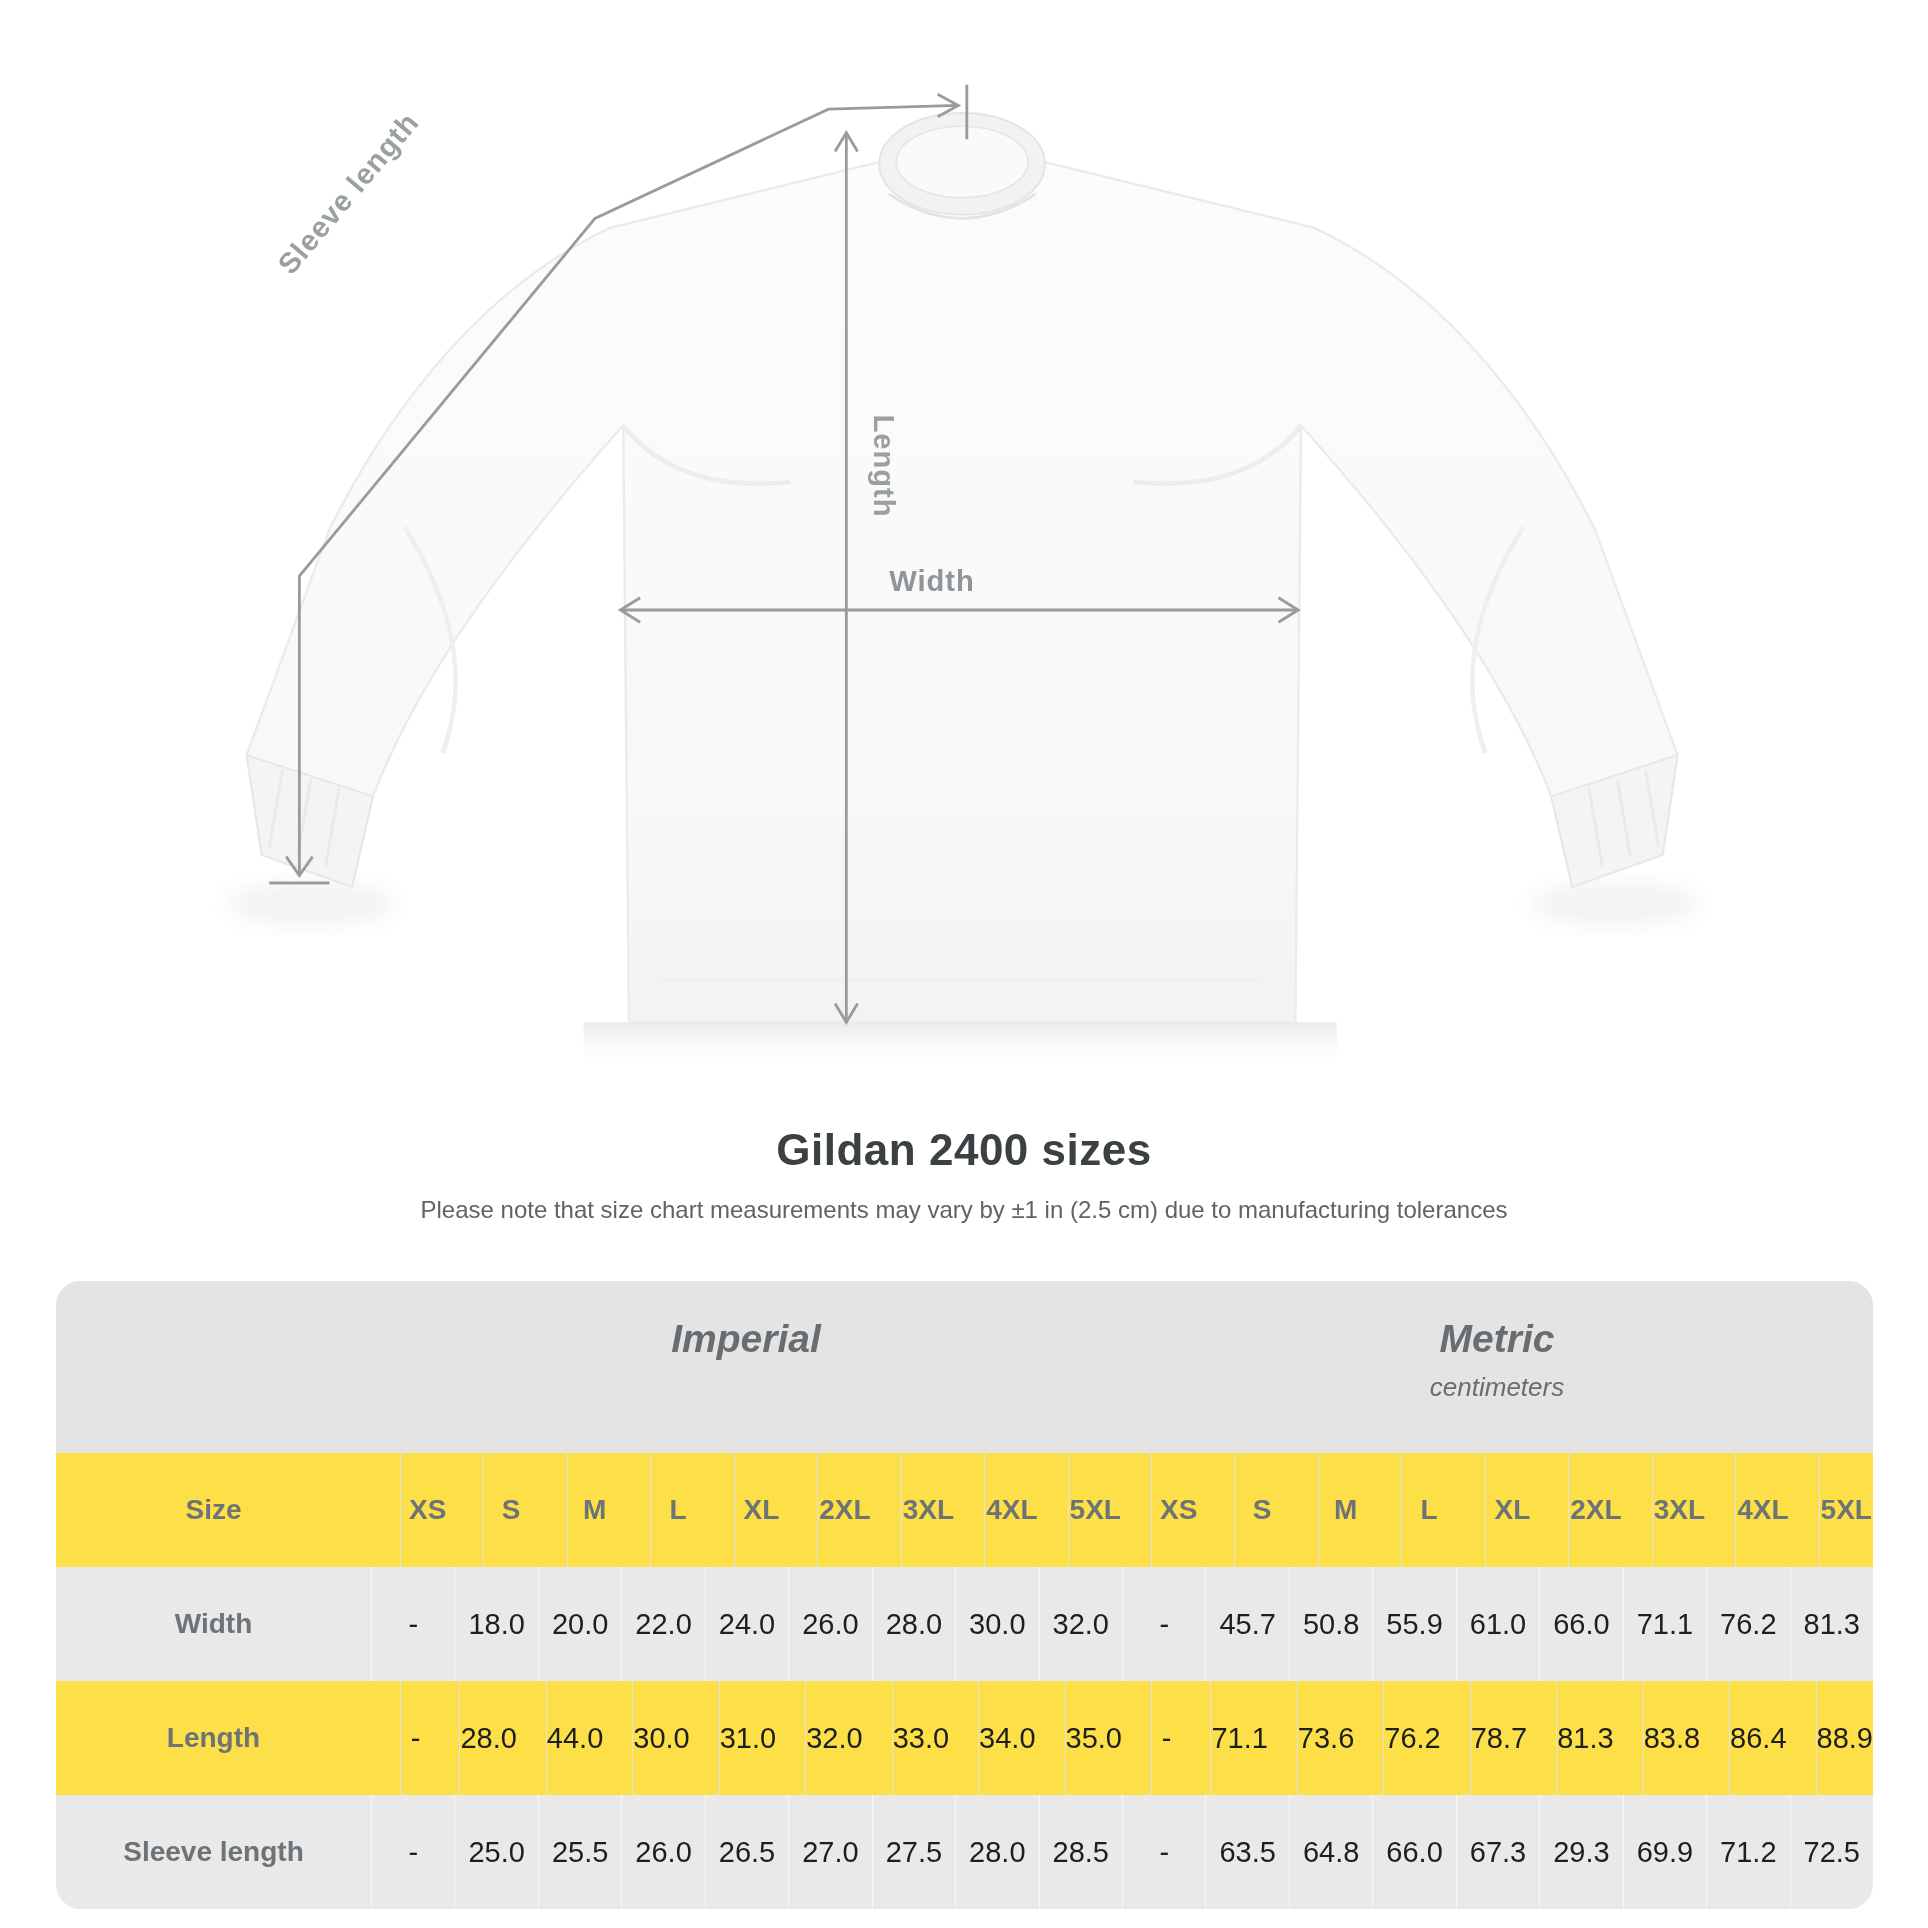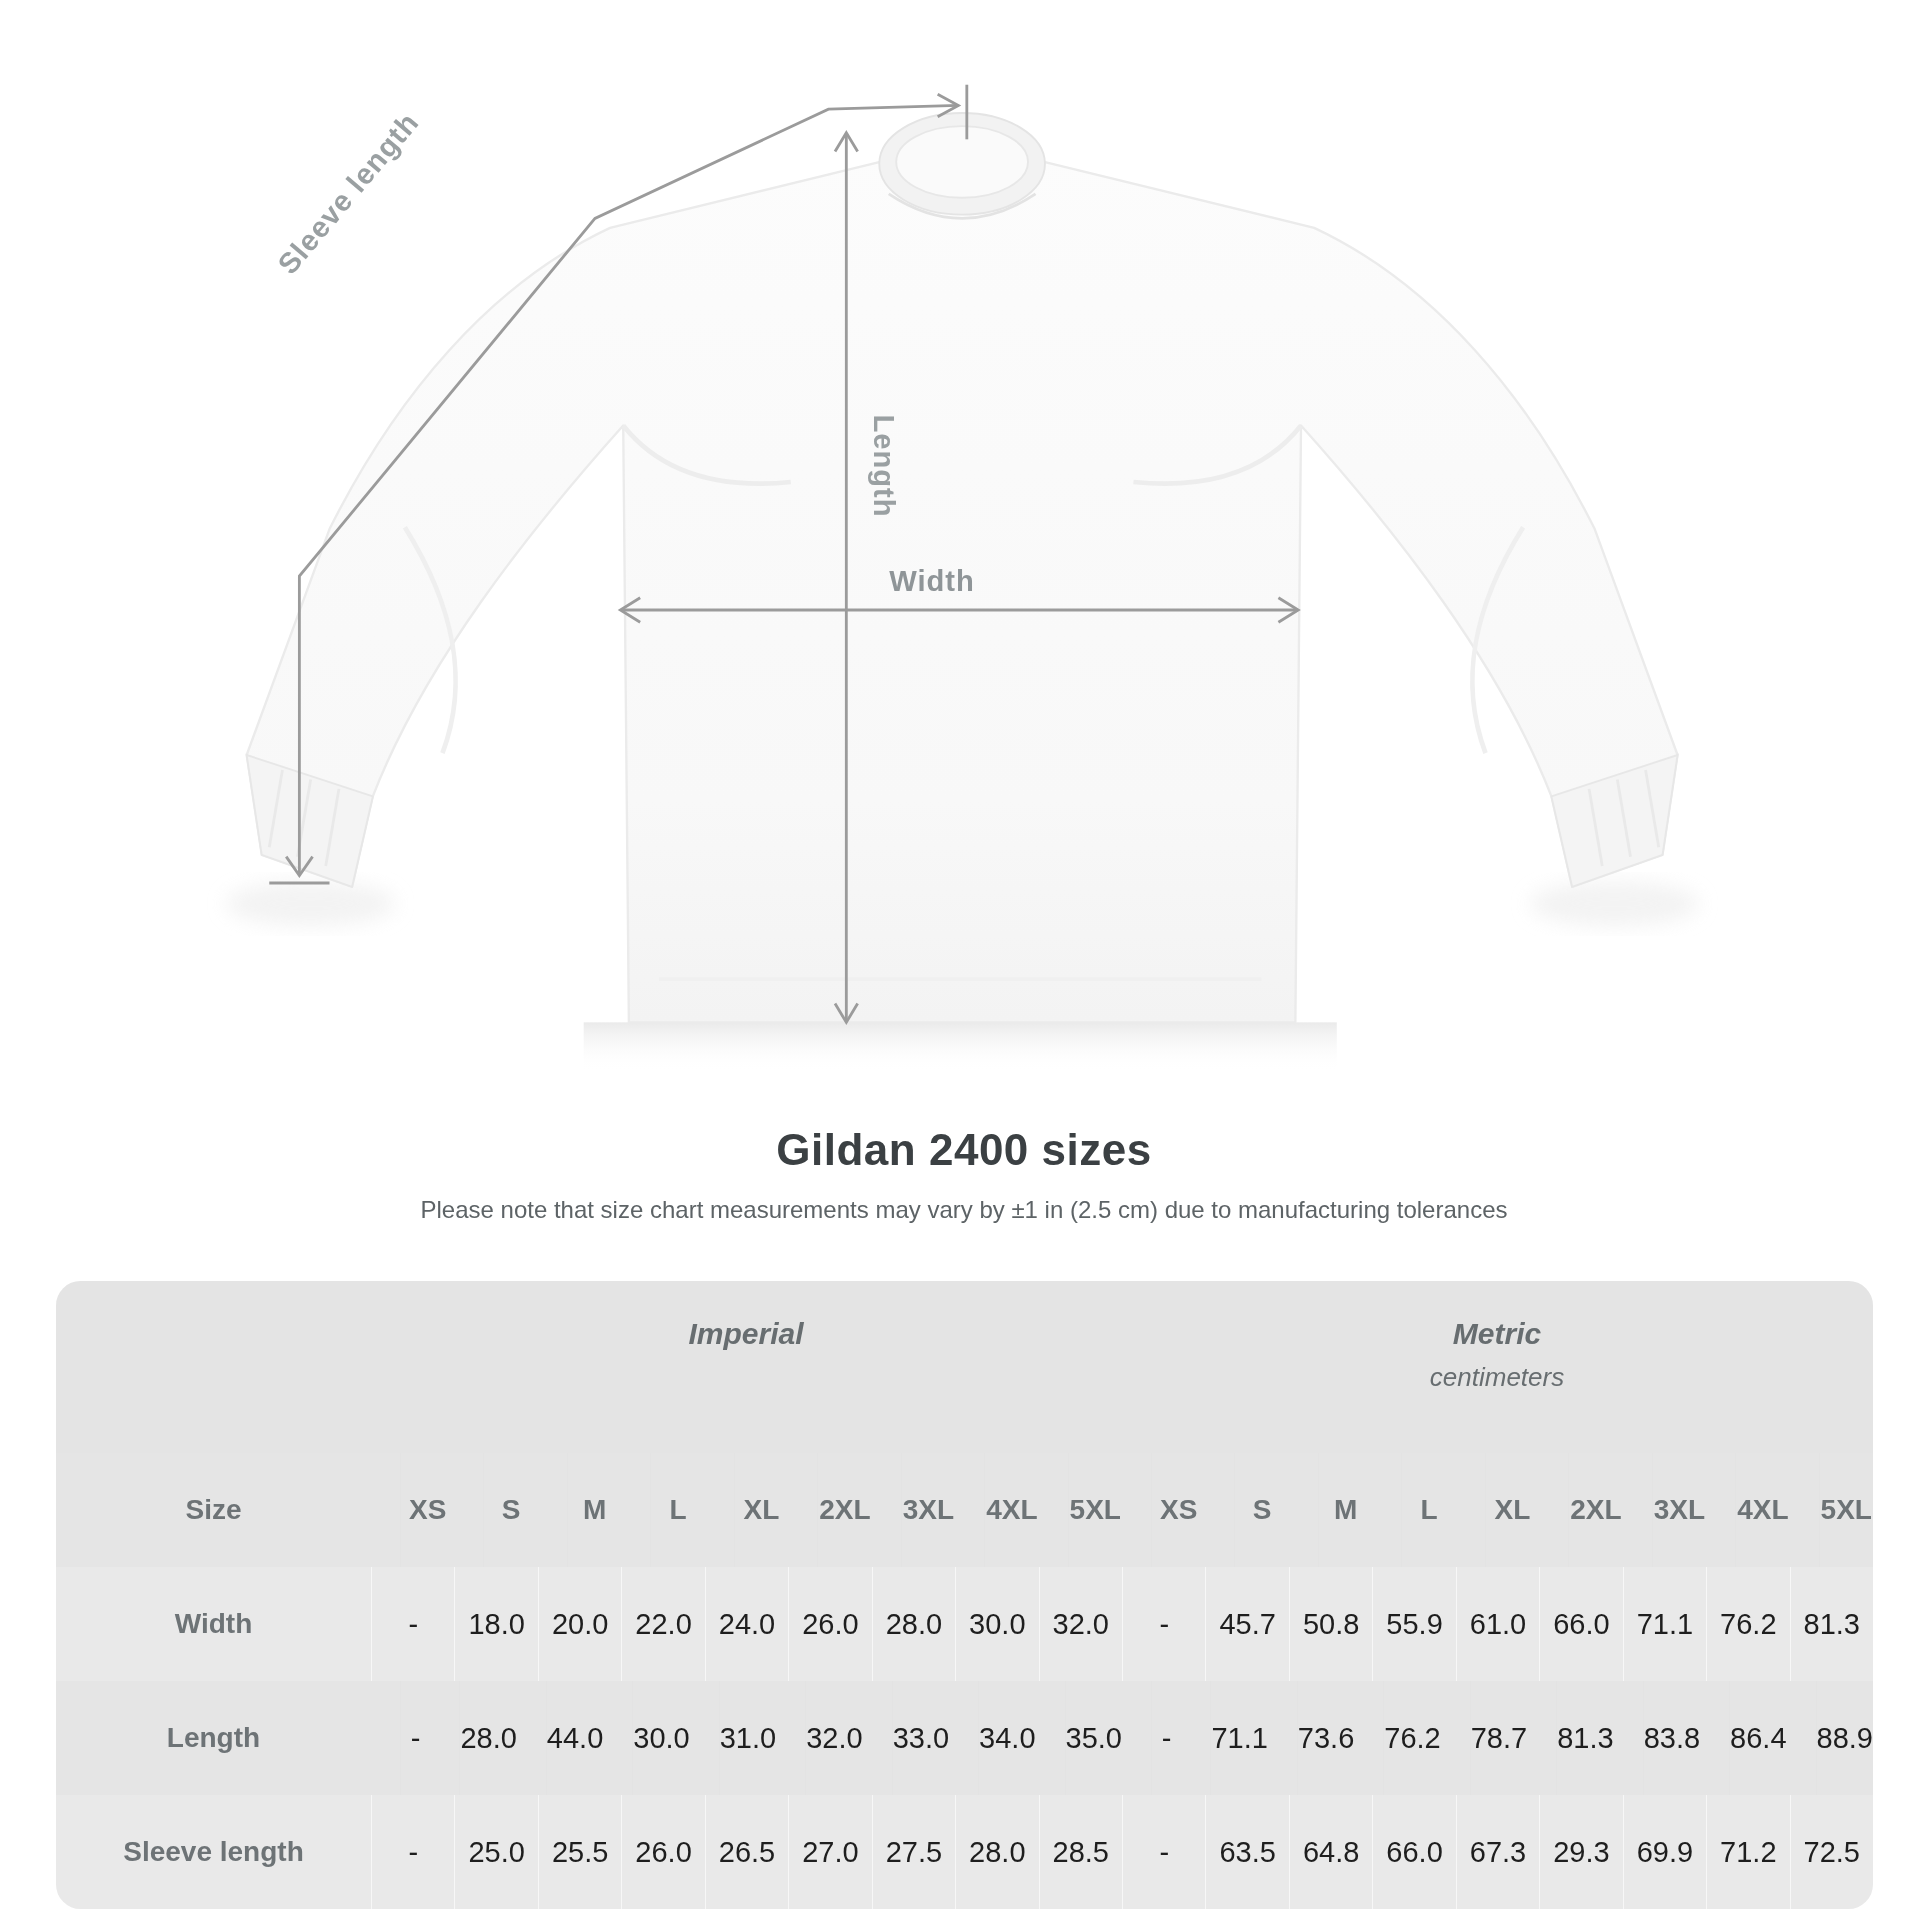--- a/index.html
+++ b/index.html
@@ -33,7 +33,7 @@
   .unit-group{ position:absolute; top:0; height:100%; text-align:center; }
   .unit-imperial{ left:315px; width:750px; }
   .unit-metric{ left:1066px; width:750px; }
-  .unit-name{ margin-top:36px; font-size:30px; font-weight:bold; font-style:italic; color:#676d70; }
+  .unit-name{ margin-top:36px; font-size:39px; font-weight:bold; font-style:italic; color:#676d70; }
   .unit-sub{ margin-top:11.3px; font-size:26px; font-style:italic; color:#676d70; }
 
   .t-row{

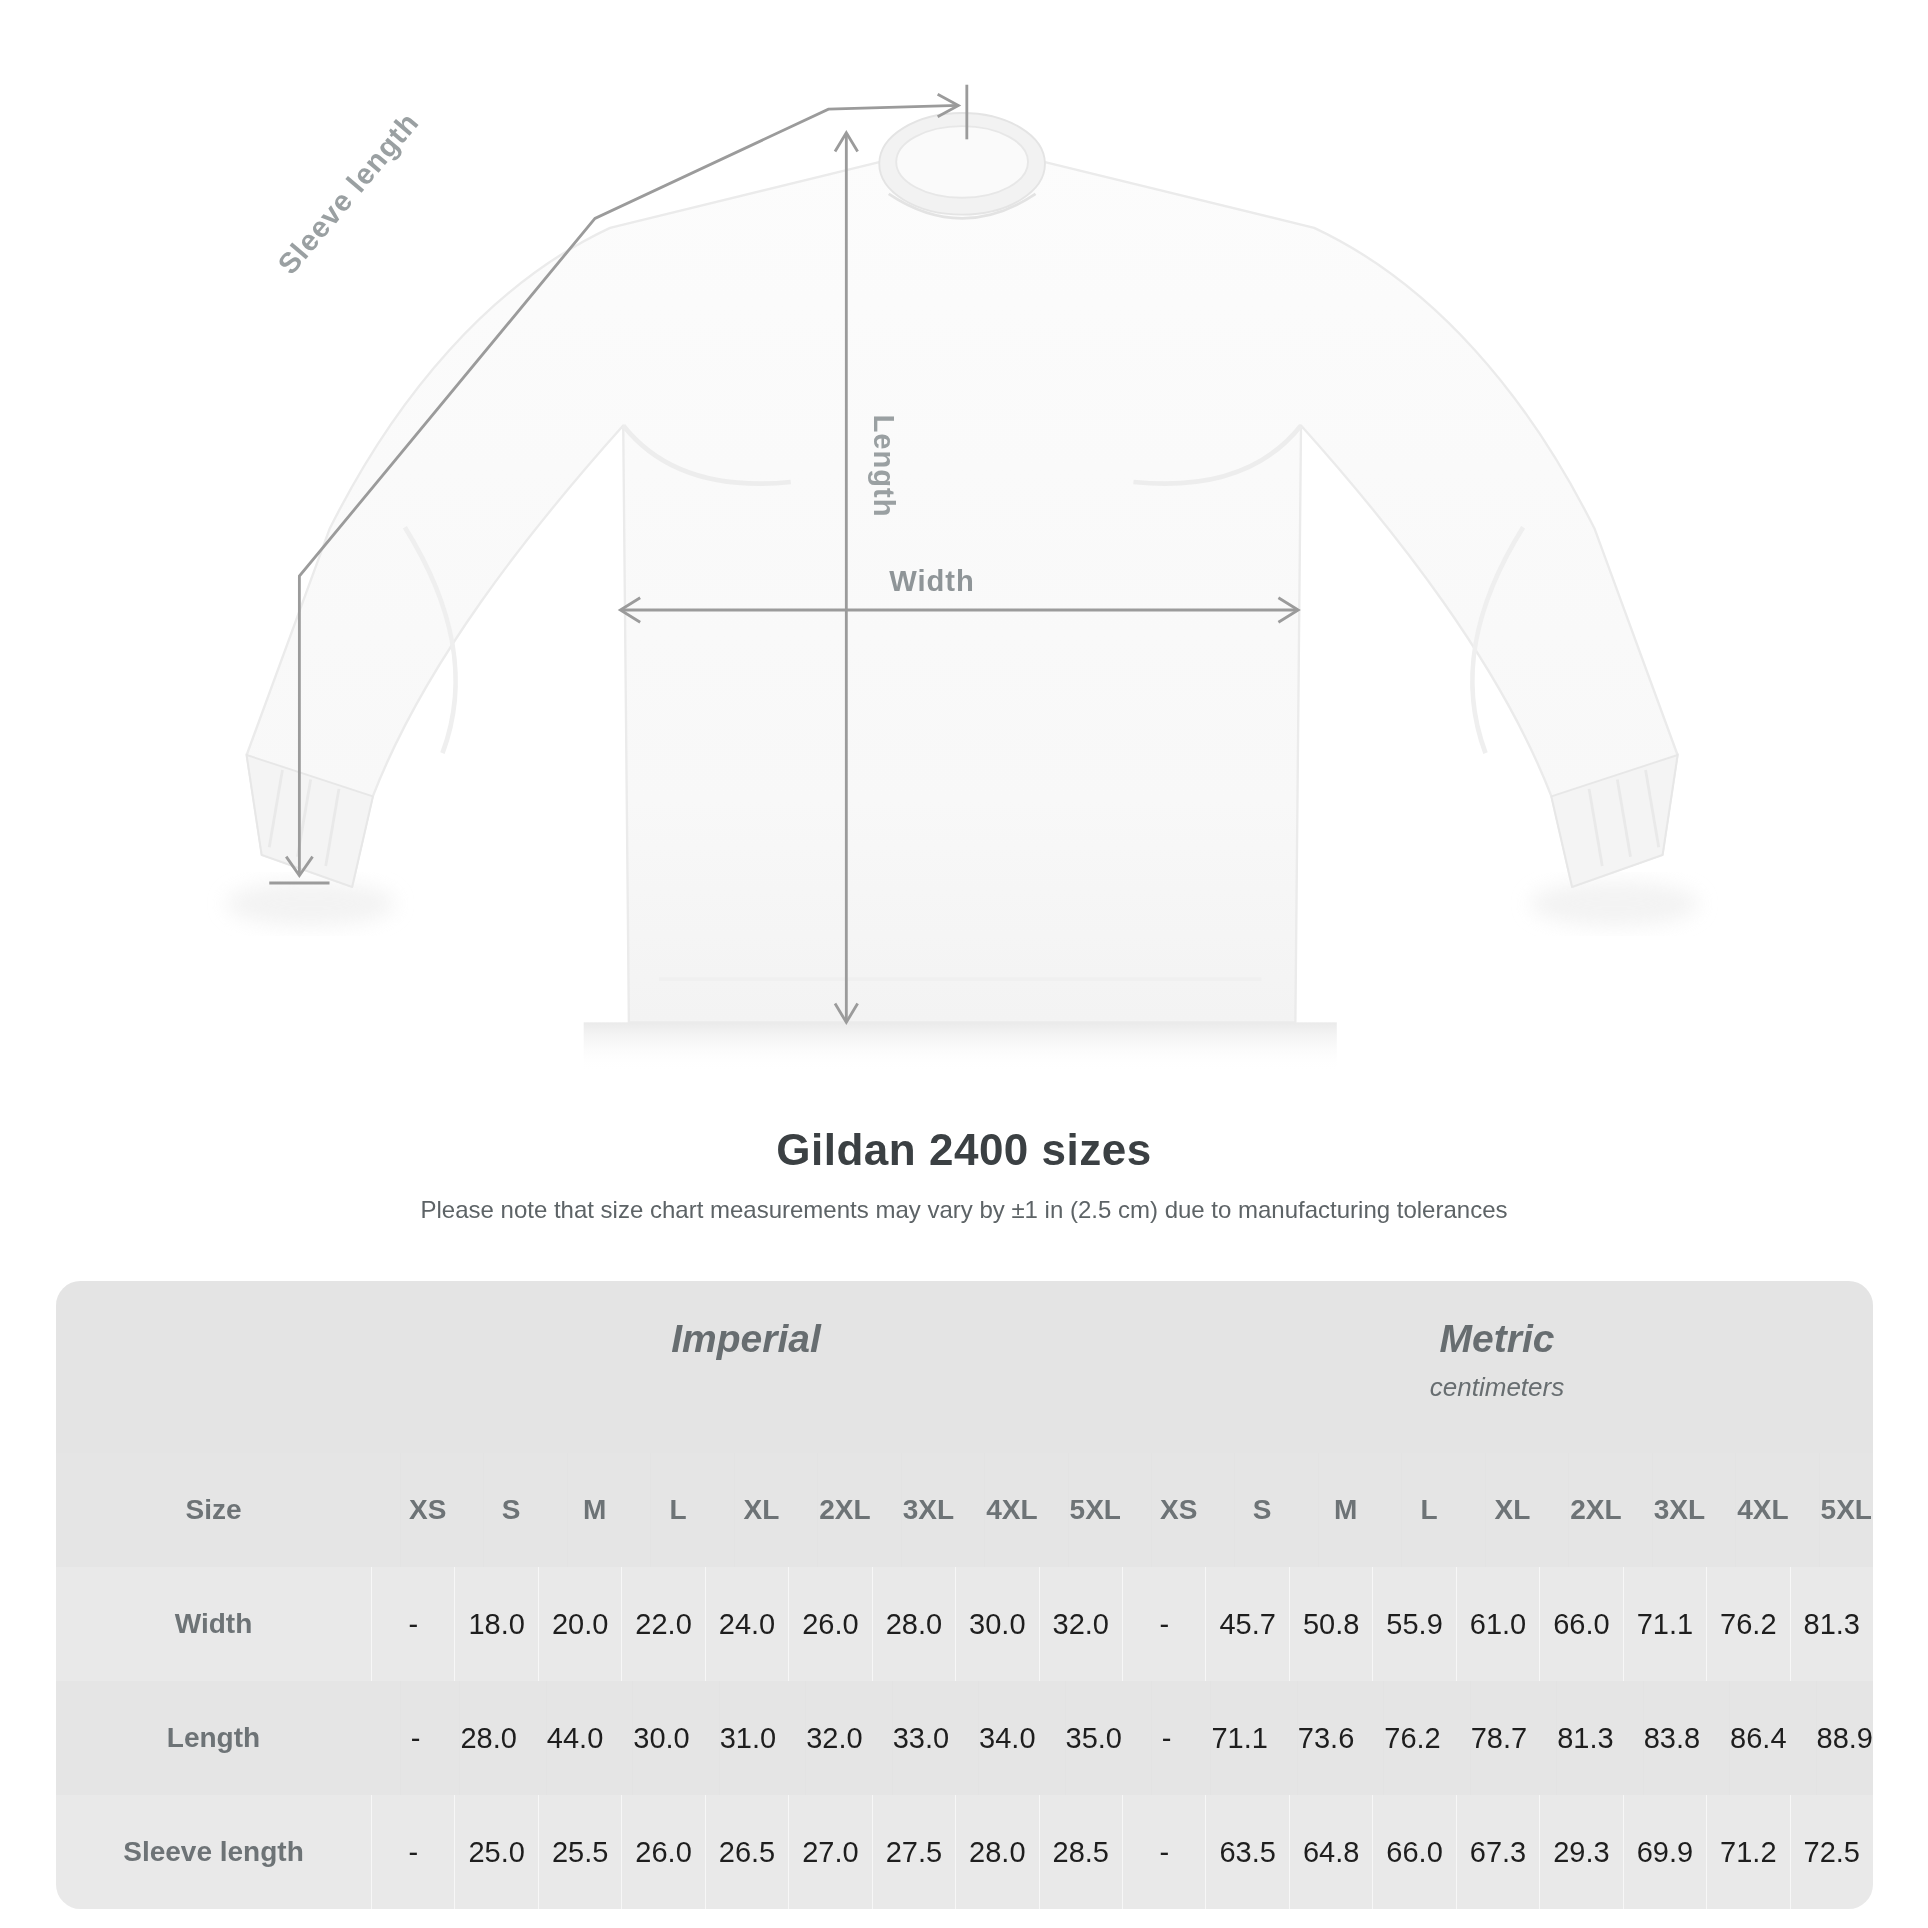--- a/index.html
+++ b/index.html
@@ -41,7 +41,7 @@
     grid-template-columns:315px repeat(18, 1fr);
     height:114px;
   }
-  .row-white{ background:#e5e5e5;gap:29px; }
+  .row-white{ background:#fde047;gap:29px; }
   .row-gray{ background:#e9e9e9; }
   .t-row.last{ border-radius:0 0 24.5px 24.5px; overflow:hidden; }
 

